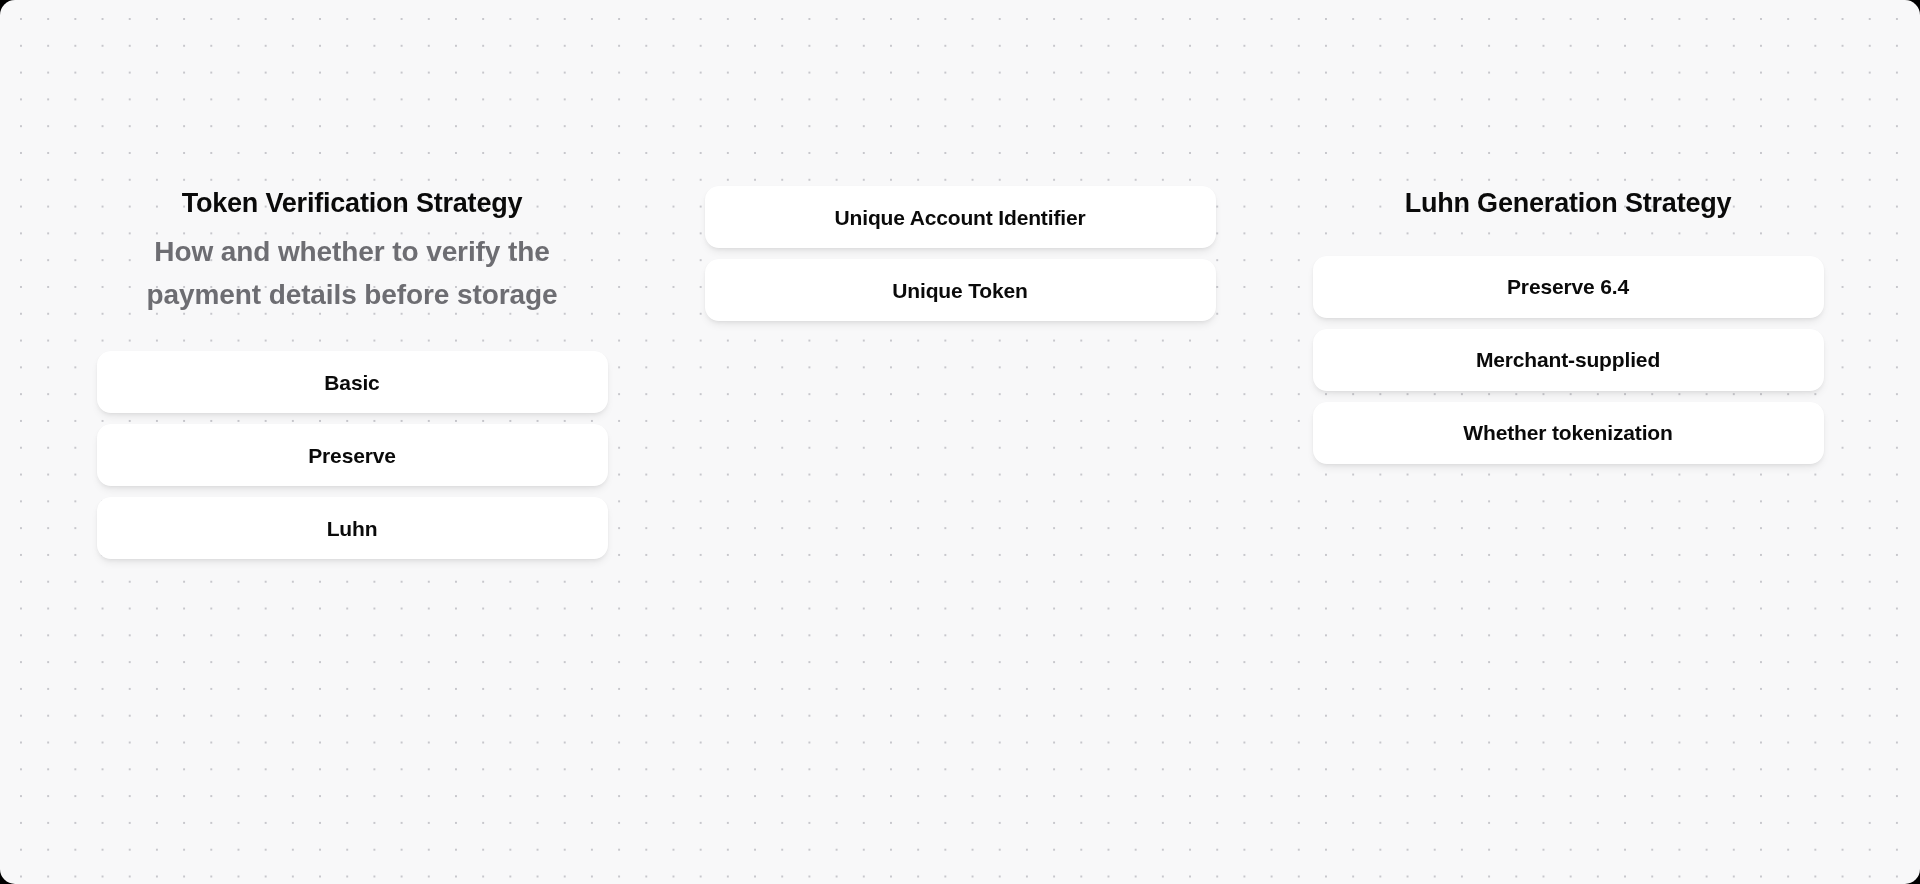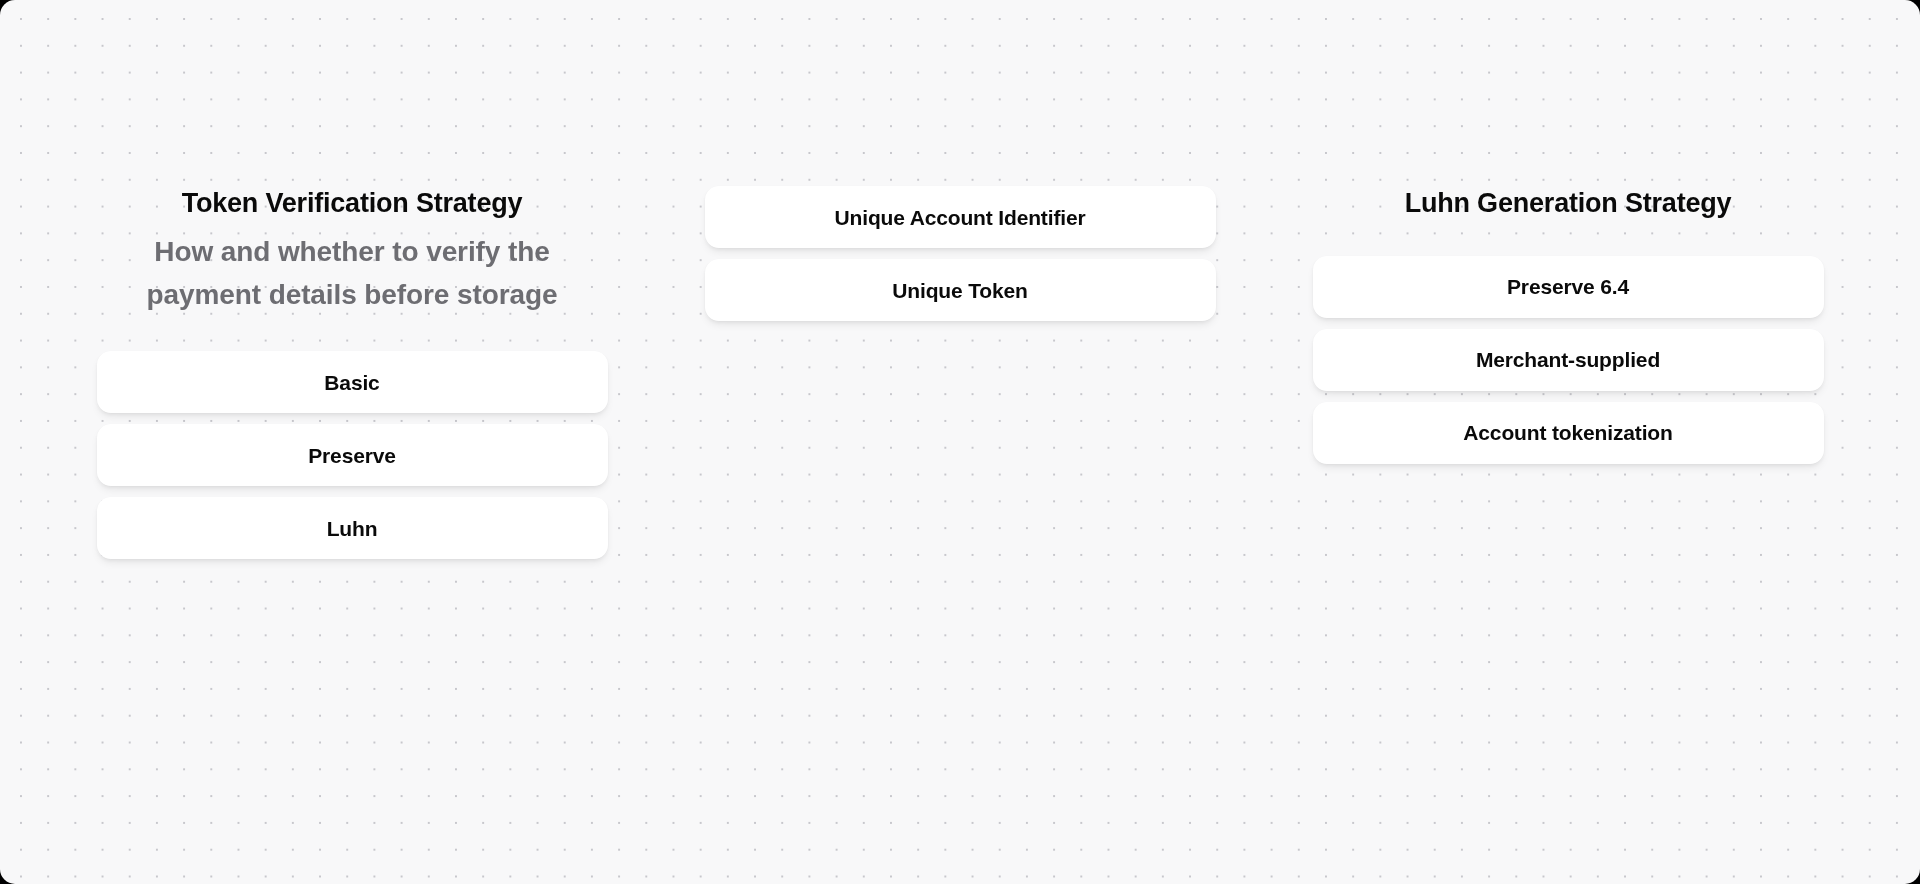--- a/index.html
+++ b/index.html
@@ -147,7 +147,7 @@
             <span class="option-label">Merchant-supplied</span>
           </div>
           <div class="option-pill">
-            <span class="option-label">Account tokenization</span>
+            <span class="option-label">Whether tokenization</span>
           </div>
         </div>
       </div>

